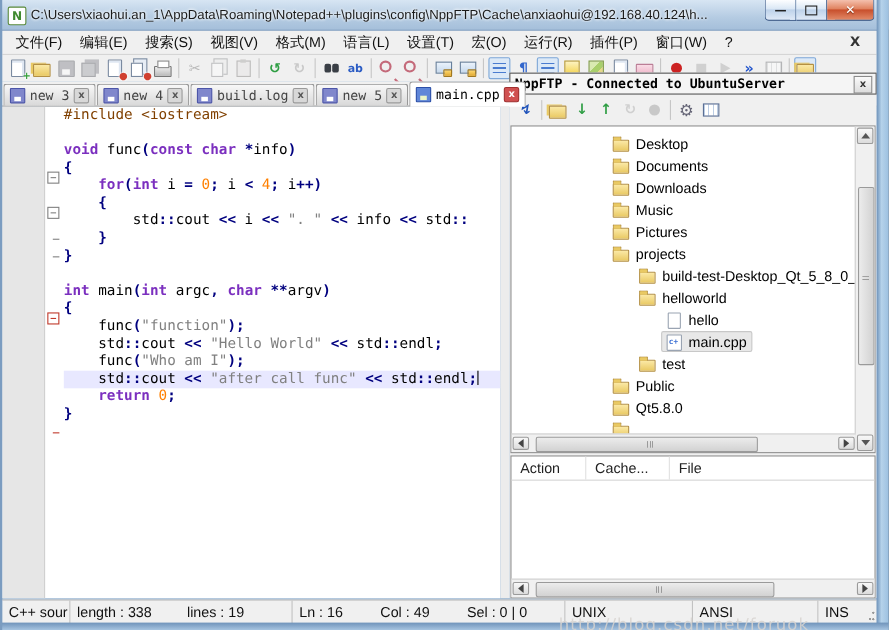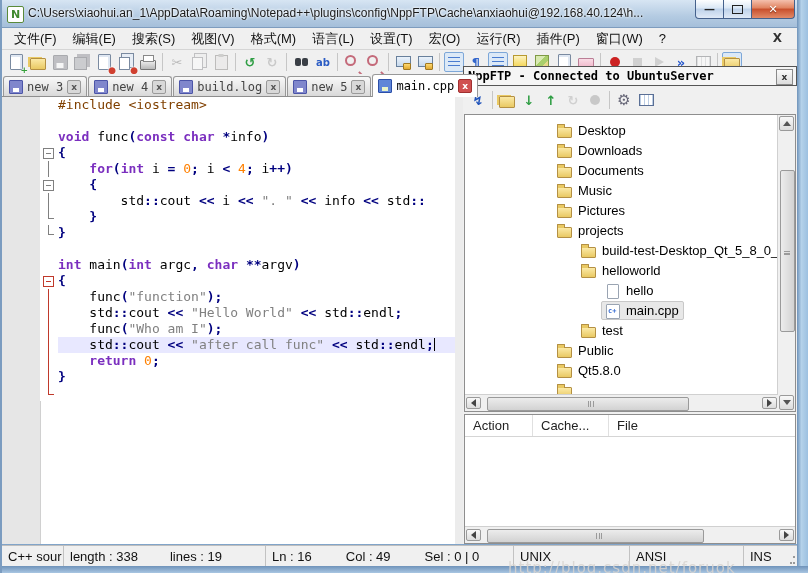--- a/index.html
+++ b/index.html
@@ -83,7 +83,7 @@
   
   .editor{position:absolute;left:2px;top:97px;width:453px;height:447px;background:#fff;overflow:hidden;
     font:13px/16px "DejaVu Sans Mono","Liberation Mono",monospace;}
-  .ed-row{display:flex;height:16px;white-space:pre;}
+  .ed-row{display:flex;height:16px;white-space:pre;align-items:center;}
   .ed-row.hl .ed-code{background:var(--curline,#e8e8ff);}
   .ed-ln{width:38px;flex:none;background:#e6e6e6;color:#808080;text-align:right;padding-right:6px;box-sizing:border-box;font-size:12px;}
   .ed-lncol{position:absolute;left:0;top:0;bottom:0;width:38px;background:#e6e6e6;border-right:1px solid #d0d0d0;}

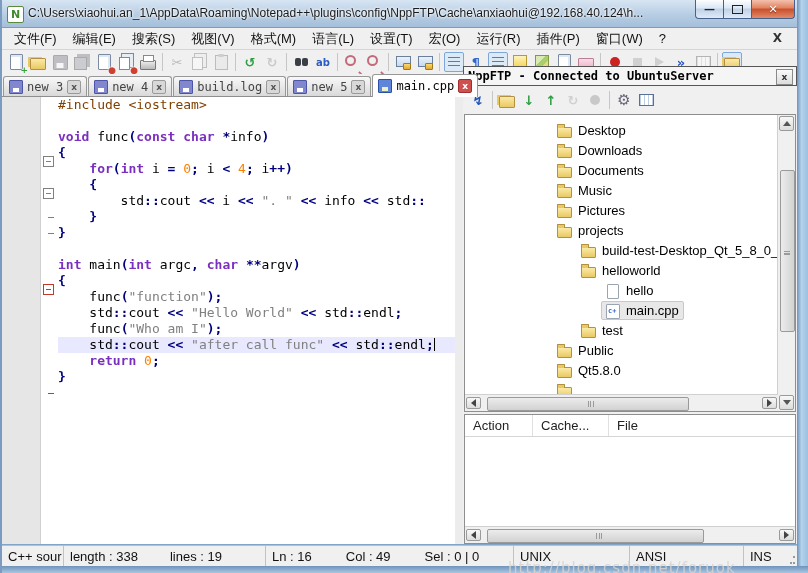--- a/index.html
+++ b/index.html
@@ -322,13 +322,13 @@
           <div class="tree-row" style="padding-left: 88px;">
             <span class="row-inner">
               <span class="ti ti-folder"></span>
+              <span>Documents</span>
+            </span>
+          </div>
+          <div class="tree-row" style="padding-left: 88px;">
+            <span class="row-inner">
+              <span class="ti ti-folder"></span>
               <span>Downloads</span>
-            </span>
-          </div>
-          <div class="tree-row" style="padding-left: 88px;">
-            <span class="row-inner">
-              <span class="ti ti-folder"></span>
-              <span>Documents</span>
             </span>
           </div>
           <div class="tree-row" style="padding-left: 88px;">

